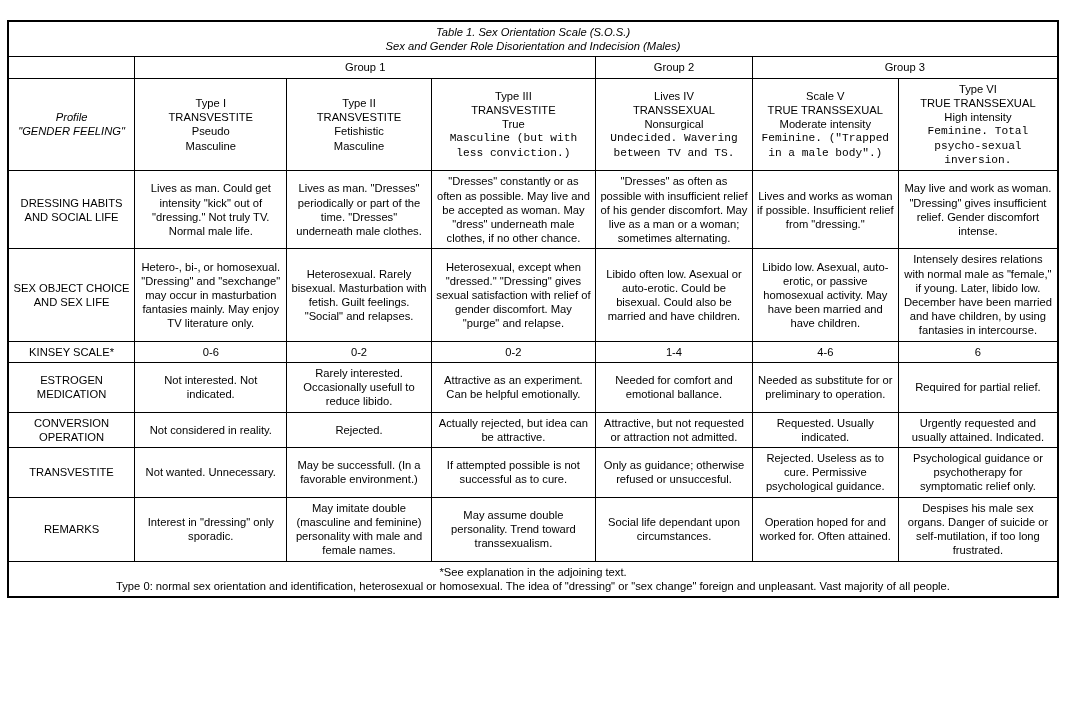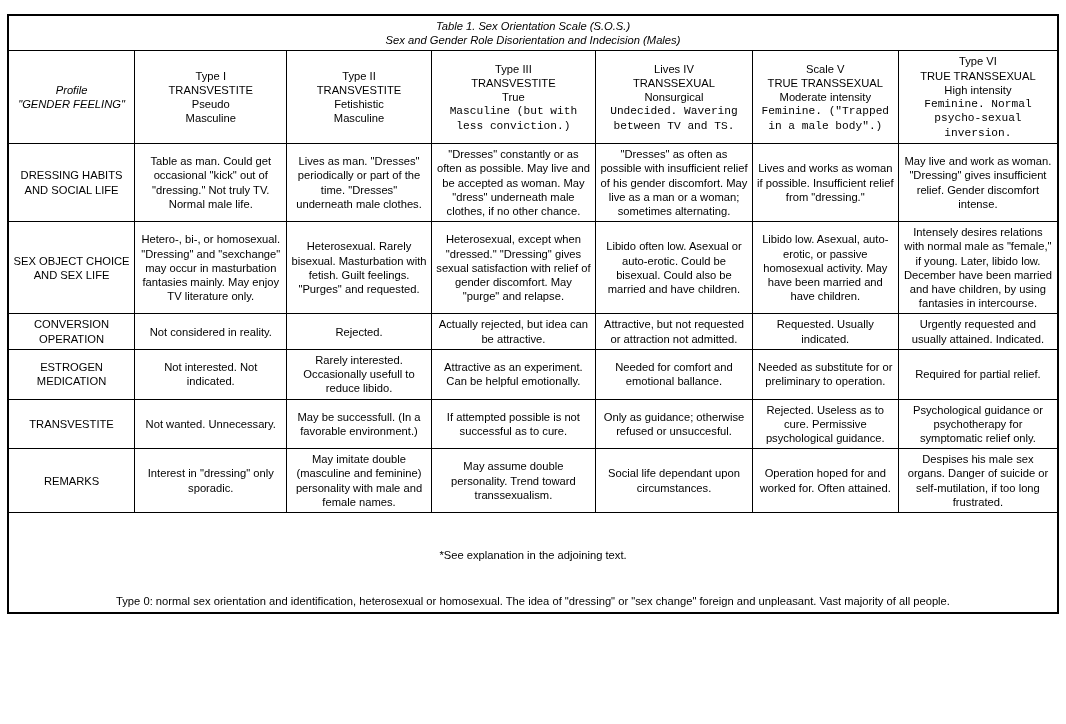--- a/index.html
+++ b/index.html
@@ -19,7 +19,7 @@
     width: 937px;
     height: 724px;
     box-sizing: border-box;
-    padding: 14px 7px 6px 7px;
+    padding: 20px 7px 6px 7px;
   }
   table.sos {
     width: 1052px;

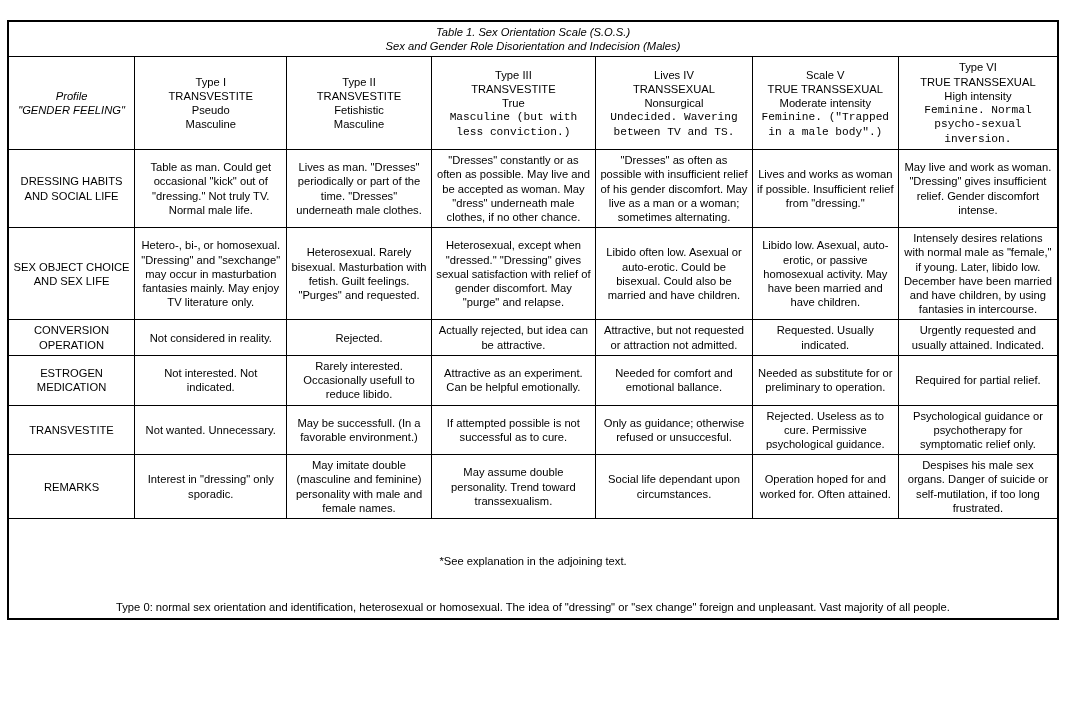--- a/index.html
+++ b/index.html
@@ -121,6 +121,12 @@
         </td>
       </tr>
 
+      <tr>
+        <td class="corner-blank"></td>
+        <td class="group-head" colspan="3">Group 1</td>
+        <td class="group-head">Group 2</td>
+        <td class="group-head" colspan="2">Group 3</td>
+      </tr>
 
       <tr>
         <td class="profile-label">

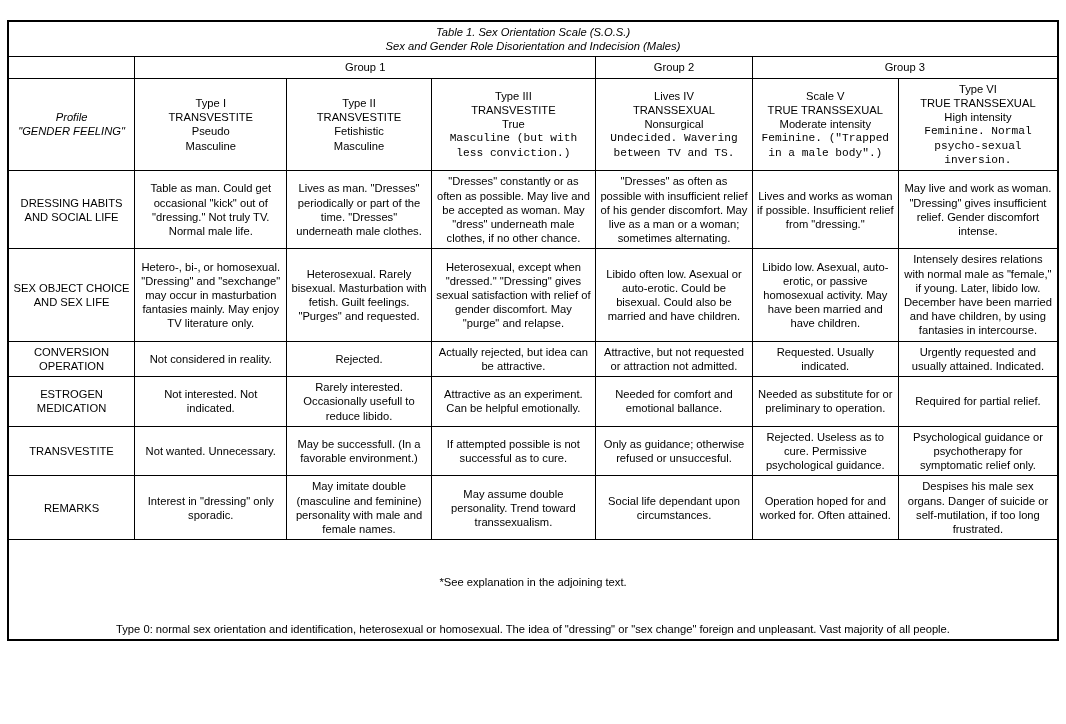--- a/index.html
+++ b/index.html
@@ -174,7 +174,7 @@
           <span>Type VI</span>
           <span>TRUE TRANSSEXUAL</span>
           <span>High intensity</span>
-          <span class="tight-wrap">Feminine. Normal psycho-sexual inversion.</span>
+          <span class="tight-wrap">Feminine. Total psycho-sexual inversion.</span>
         </td>
       </tr>
 

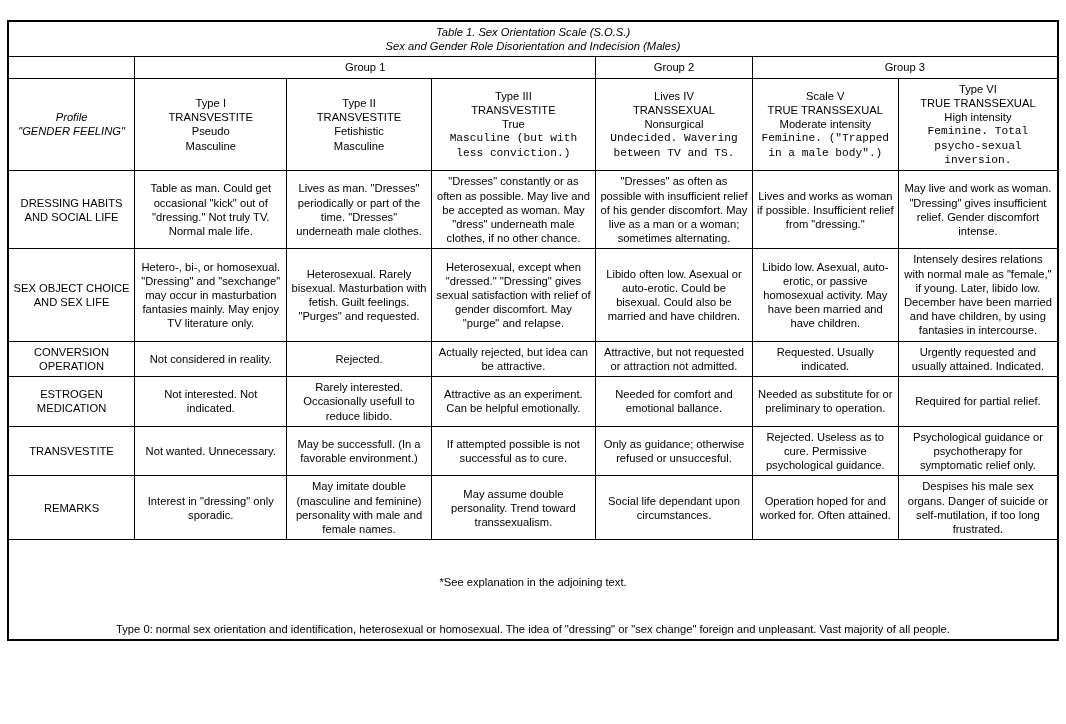--- a/index.html
+++ b/index.html
@@ -180,7 +180,7 @@
 
       <tr>
         <td class="row-label">DRESSING HABITS AND SOCIAL LIFE</td>
-        <td class="body-cell">Table as man. Could get occasional "kick" out of "dressing." Not truly TV. Normal male life.</td>
+        <td class="body-cell">Lives as man. Could get intensity "kick" out of "dressing." Not truly TV. Normal male life.</td>
         <td class="body-cell">Lives as man. "Dresses" periodically or part of the time. "Dresses" underneath male clothes.</td>
         <td class="body-cell">"Dresses" constantly or as often as possible. May live and be accepted as woman. May "dress" underneath male clothes, if no other chance.</td>
         <td class="body-cell">"Dresses" as often as possible with insufficient relief of his gender discomfort. May live as a man or a woman; sometimes alternating.</td>

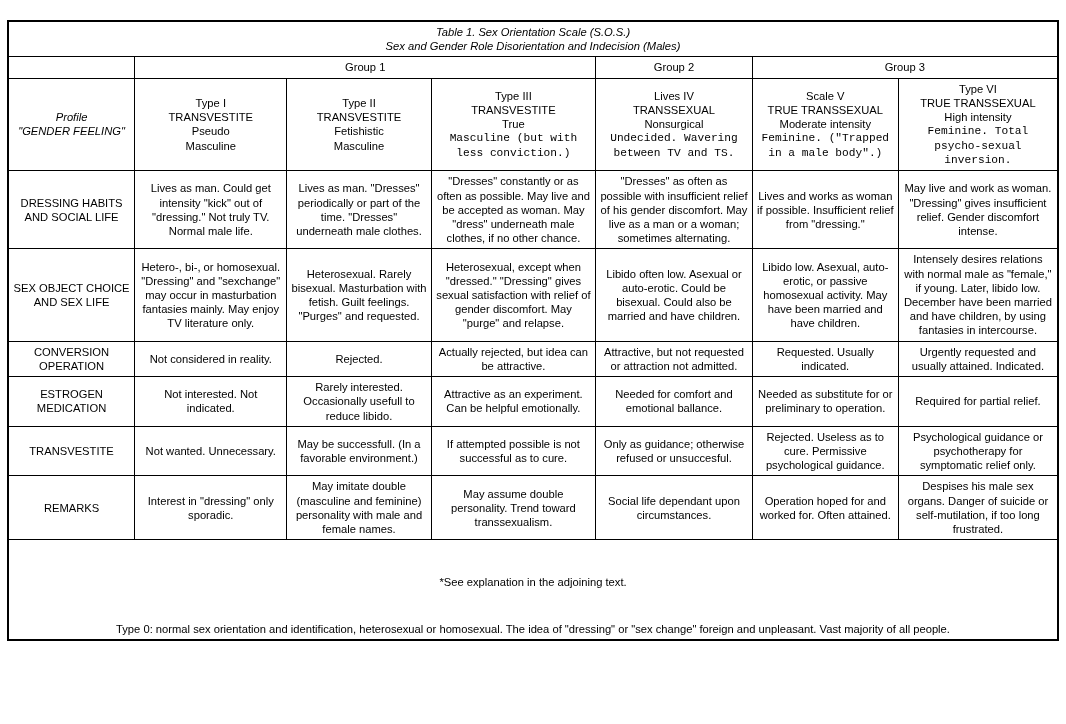--- a/index.html
+++ b/index.html
@@ -191,7 +191,7 @@
       <tr>
         <td class="row-label">SEX OBJECT CHOICE AND SEX LIFE</td>
         <td class="body-cell">Hetero-, bi-, or homosexual. "Dressing" and "sexchange" may occur in masturbation fantasies mainly. May enjoy TV literature only.</td>
-        <td class="body-cell">Heterosexual. Rarely bisexual. Masturbation with fetish. Guilt feelings. "Purges" and requested.</td>
+        <td class="body-cell">Heterosexual. Rarely bisexual. Masturbation with fetish. Guilt feelings. "Social" and relapses.</td>
         <td class="body-cell">Heterosexual, except when "dressed." "Dressing" gives sexual satisfaction with relief of gender discomfort. May "purge" and relapse.</td>
         <td class="body-cell">Libido often low. Asexual or auto-erotic. Could be bisexual. Could also be married and have children.</td>
         <td class="body-cell">Libido low. Asexual, auto-erotic, or passive homosexual activity. May have been married and have children.</td>

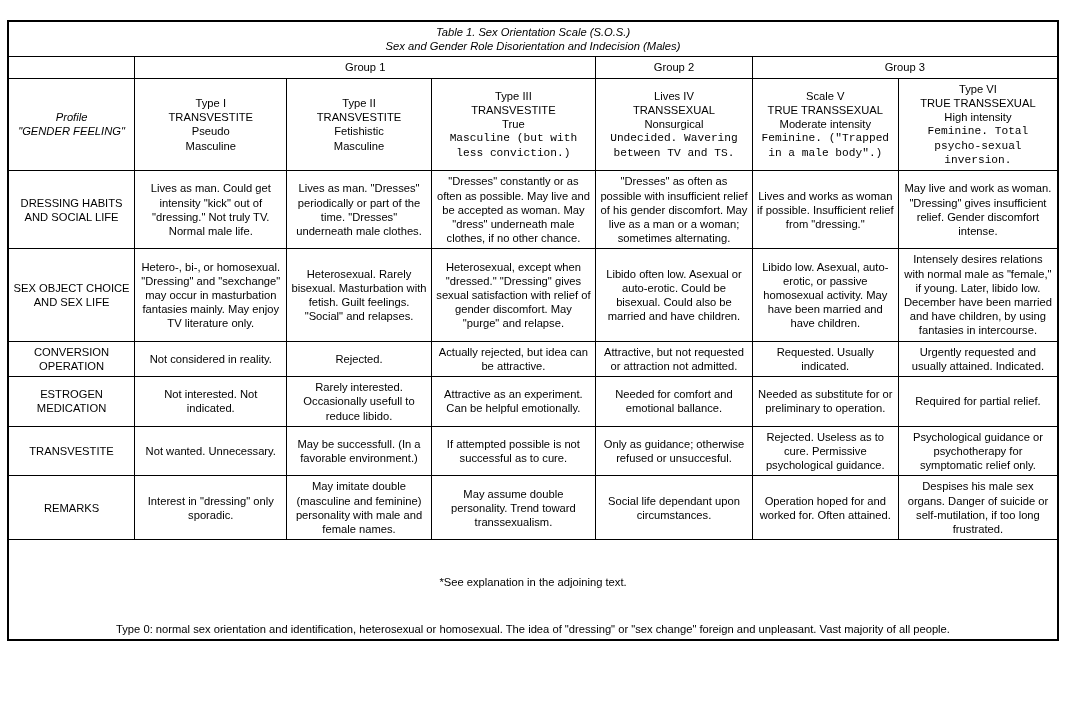--- a/index.html
+++ b/index.html
@@ -198,6 +198,15 @@
         <td class="body-cell">Intensely desires relations with normal male as "female," if young. Later, libido low. December have been married and have children, by using fantasies in intercourse.</td>
       </tr>
 
+      <tr>
+        <td class="row-label">KINSEY SCALE*</td>
+        <td class="kinsey-cell">0-6</td>
+        <td class="kinsey-cell">0-2</td>
+        <td class="kinsey-cell">0-2</td>
+        <td class="kinsey-cell">1-4</td>
+        <td class="kinsey-cell">4-6</td>
+        <td class="kinsey-cell">6</td>
+      </tr>
 
       <tr>
         <td class="row-label">CONVERSION OPERATION</td>

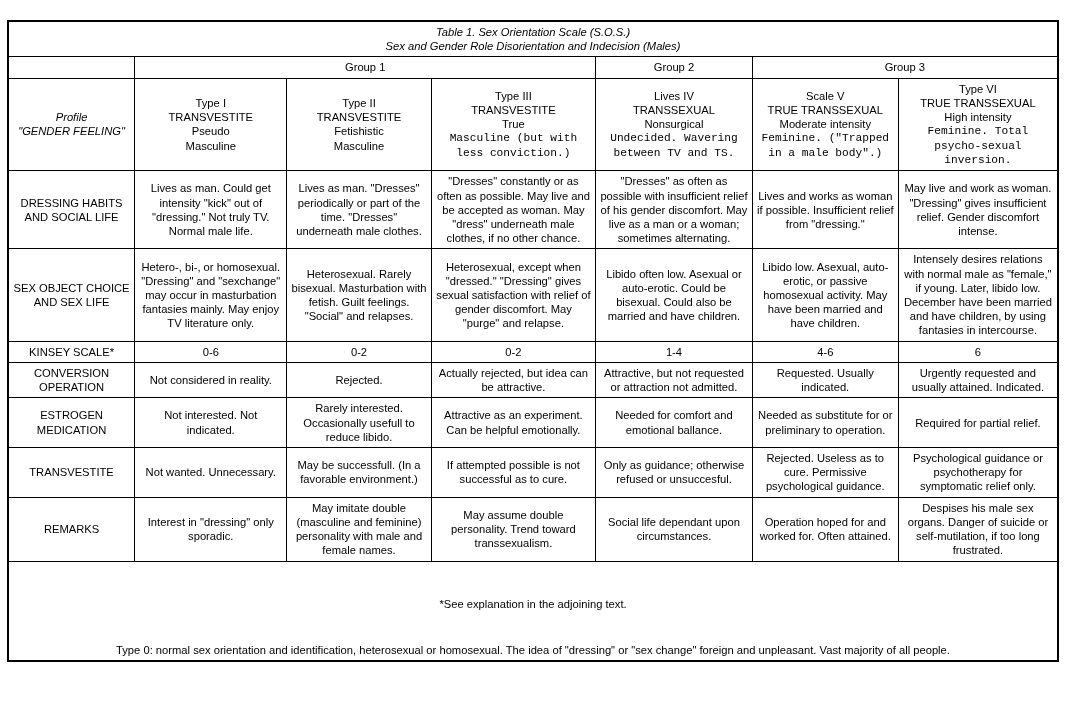--- a/index.html
+++ b/index.html
@@ -209,6 +209,16 @@
       </tr>
 
       <tr>
+        <td class="row-label">ESTROGEN MEDICATION</td>
+        <td class="body-cell">Not interested. Not indicated.</td>
+        <td class="body-cell">Rarely interested. Occasionally usefull to reduce libido.</td>
+        <td class="body-cell">Attractive as an experiment. Can be helpful emotionally.</td>
+        <td class="body-cell">Needed for comfort and emotional ballance.</td>
+        <td class="body-cell">Needed as substitute for or preliminary to operation.</td>
+        <td class="body-cell">Required for partial relief.</td>
+      </tr>
+
+      <tr>
         <td class="row-label">CONVERSION OPERATION</td>
         <td class="body-cell">Not considered in reality.</td>
         <td class="body-cell">Rejected.</td>
@@ -219,16 +229,6 @@
       </tr>
 
       <tr>
-        <td class="row-label">ESTROGEN MEDICATION</td>
-        <td class="body-cell">Not interested. Not indicated.</td>
-        <td class="body-cell">Rarely interested. Occasionally usefull to reduce libido.</td>
-        <td class="body-cell">Attractive as an experiment. Can be helpful emotionally.</td>
-        <td class="body-cell">Needed for comfort and emotional ballance.</td>
-        <td class="body-cell">Needed as substitute for or preliminary to operation.</td>
-        <td class="body-cell">Required for partial relief.</td>
-      </tr>
-
-      <tr>
         <td class="row-label">TRANSVESTITE</td>
         <td class="body-cell">Not wanted. Unnecessary.</td>
         <td class="body-cell">May be successfull. (In a favorable environment.)</td>

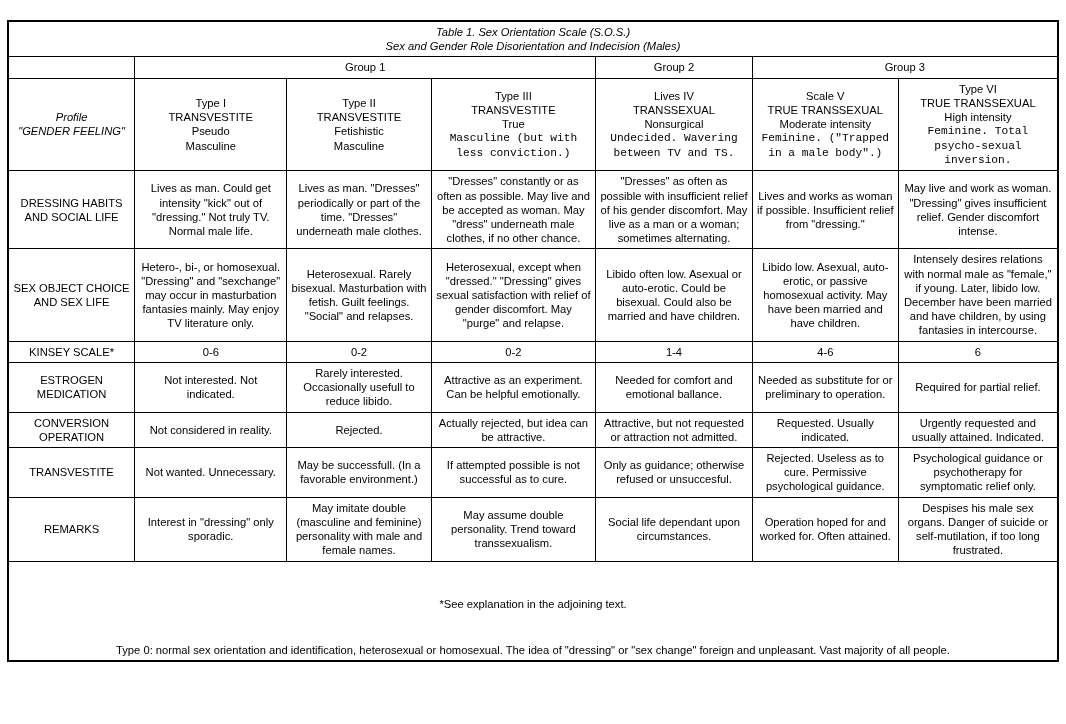--- a/index.html
+++ b/index.html
@@ -89,7 +89,7 @@
     line-height: 1.45;
     padding: 4px 6px 5px 6px;
   }
-  .footnote-cell span { display: block; margin-top: 32px; }
+  .footnote-cell span { display: block; }
 
   col.c-label { width: 123px; }
   col.c-t1 { width: 148px; }

